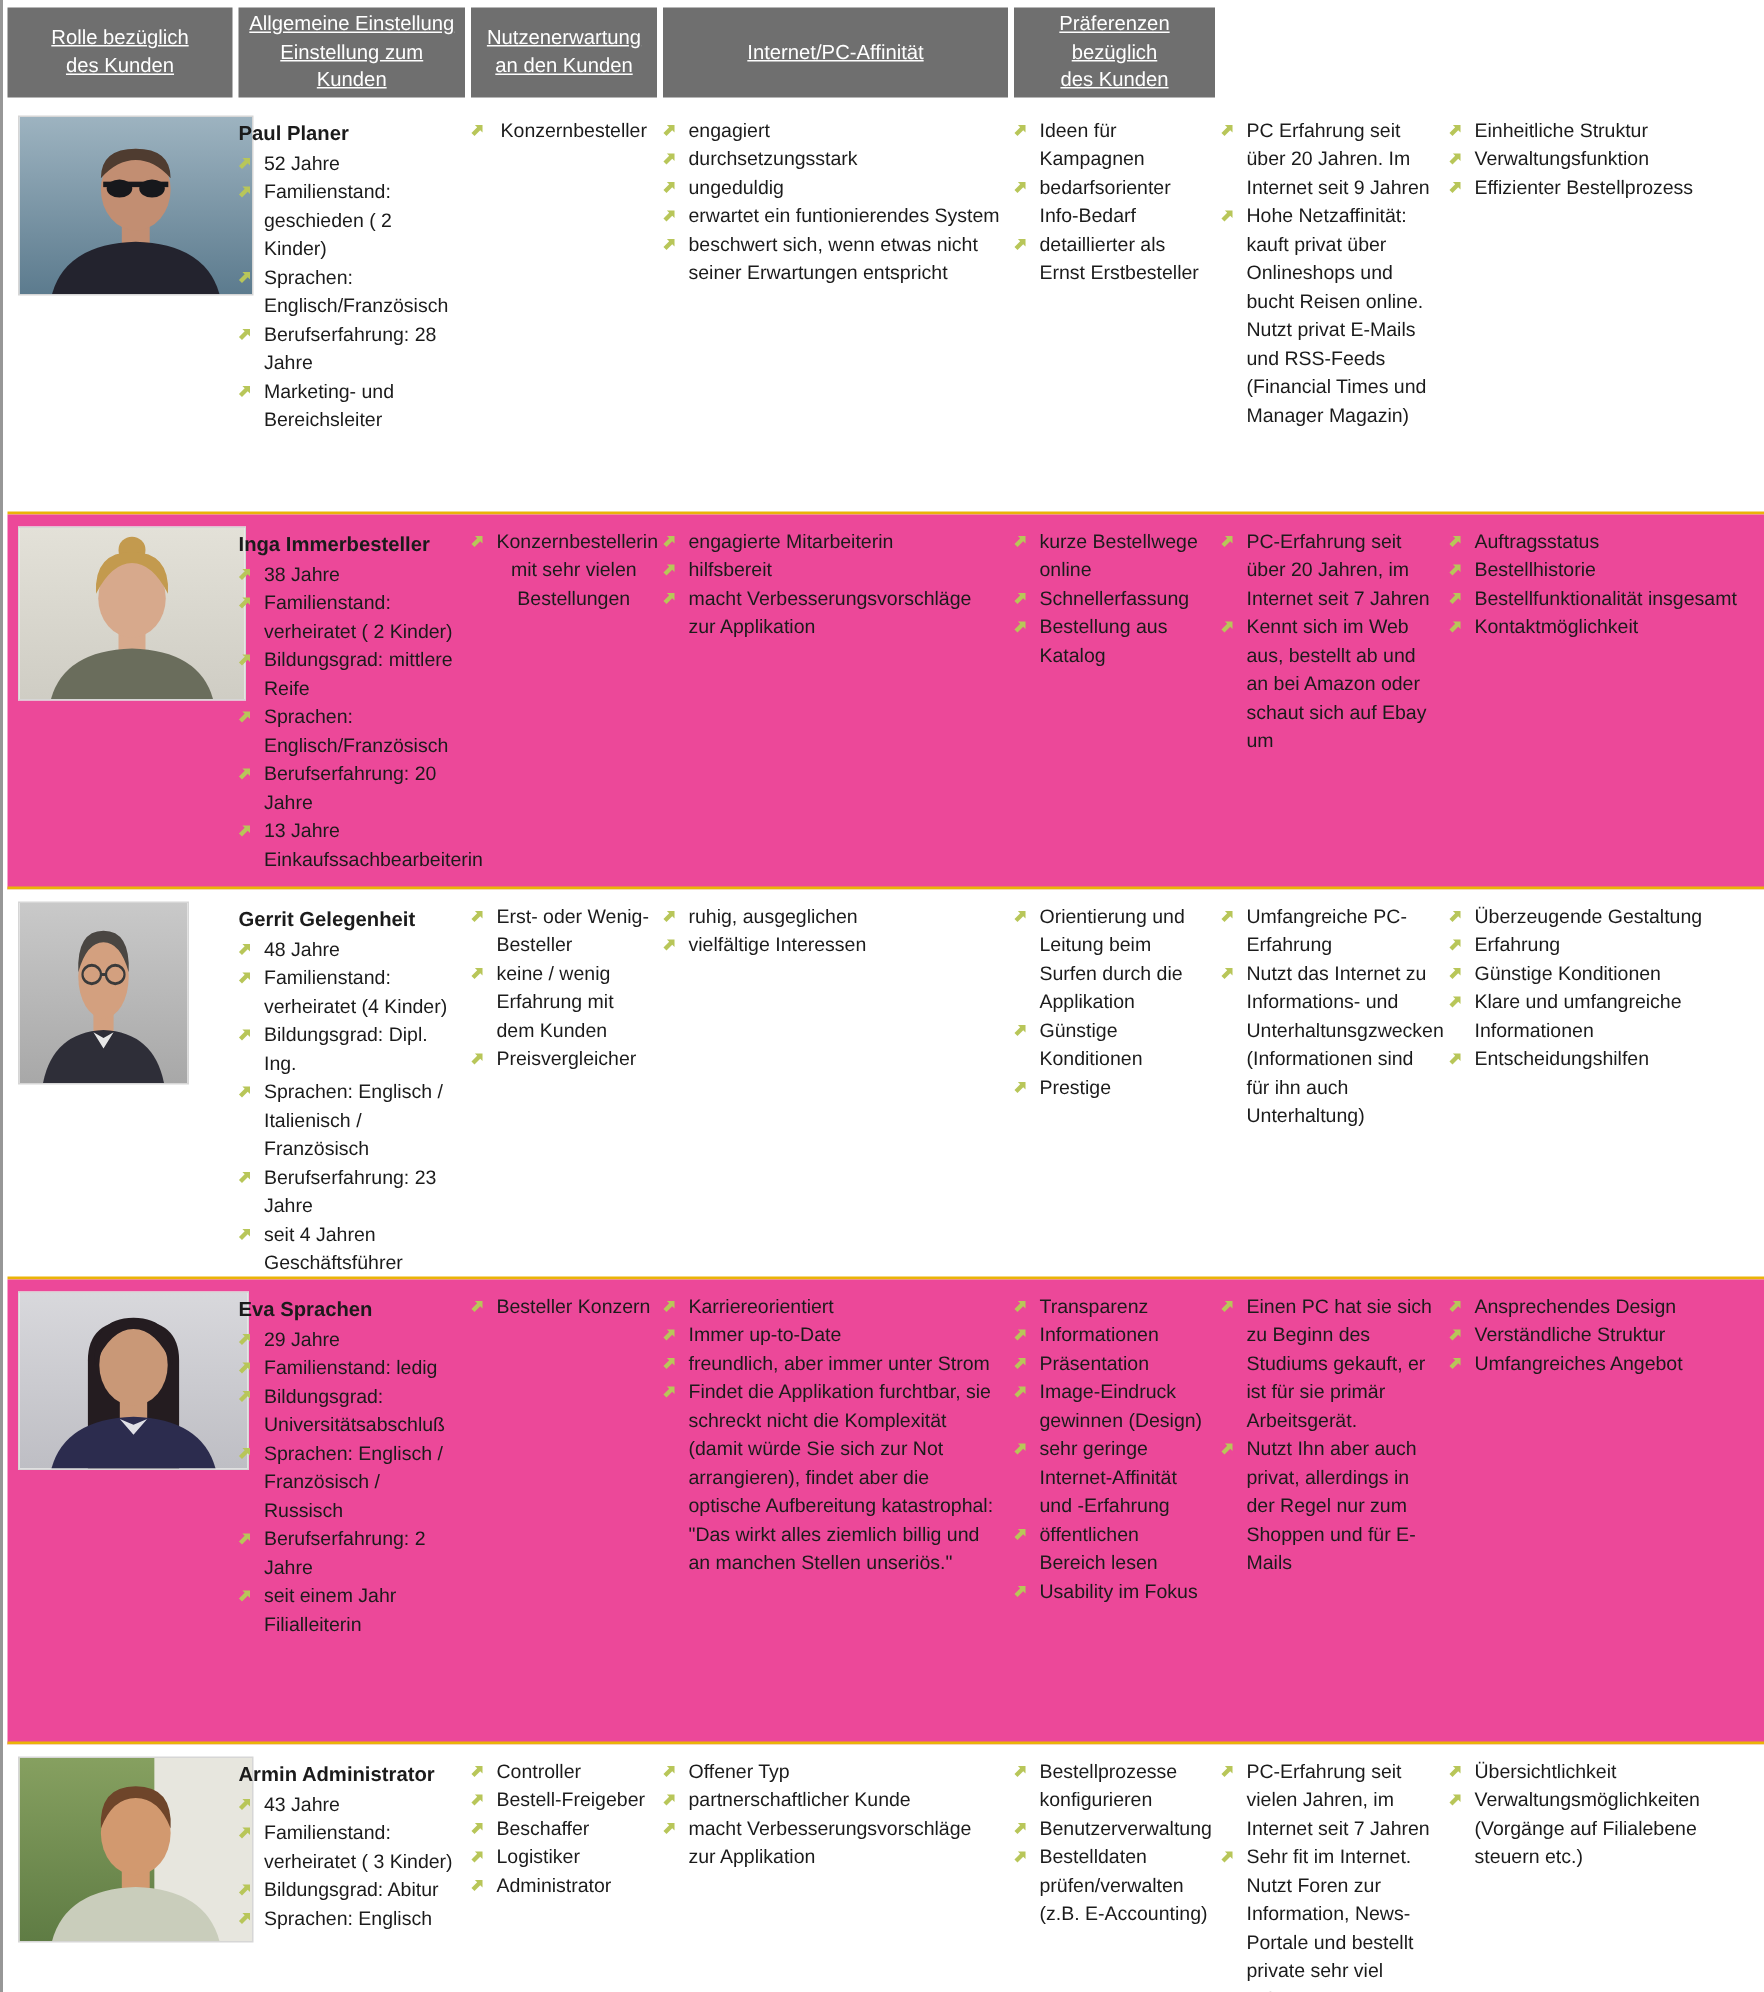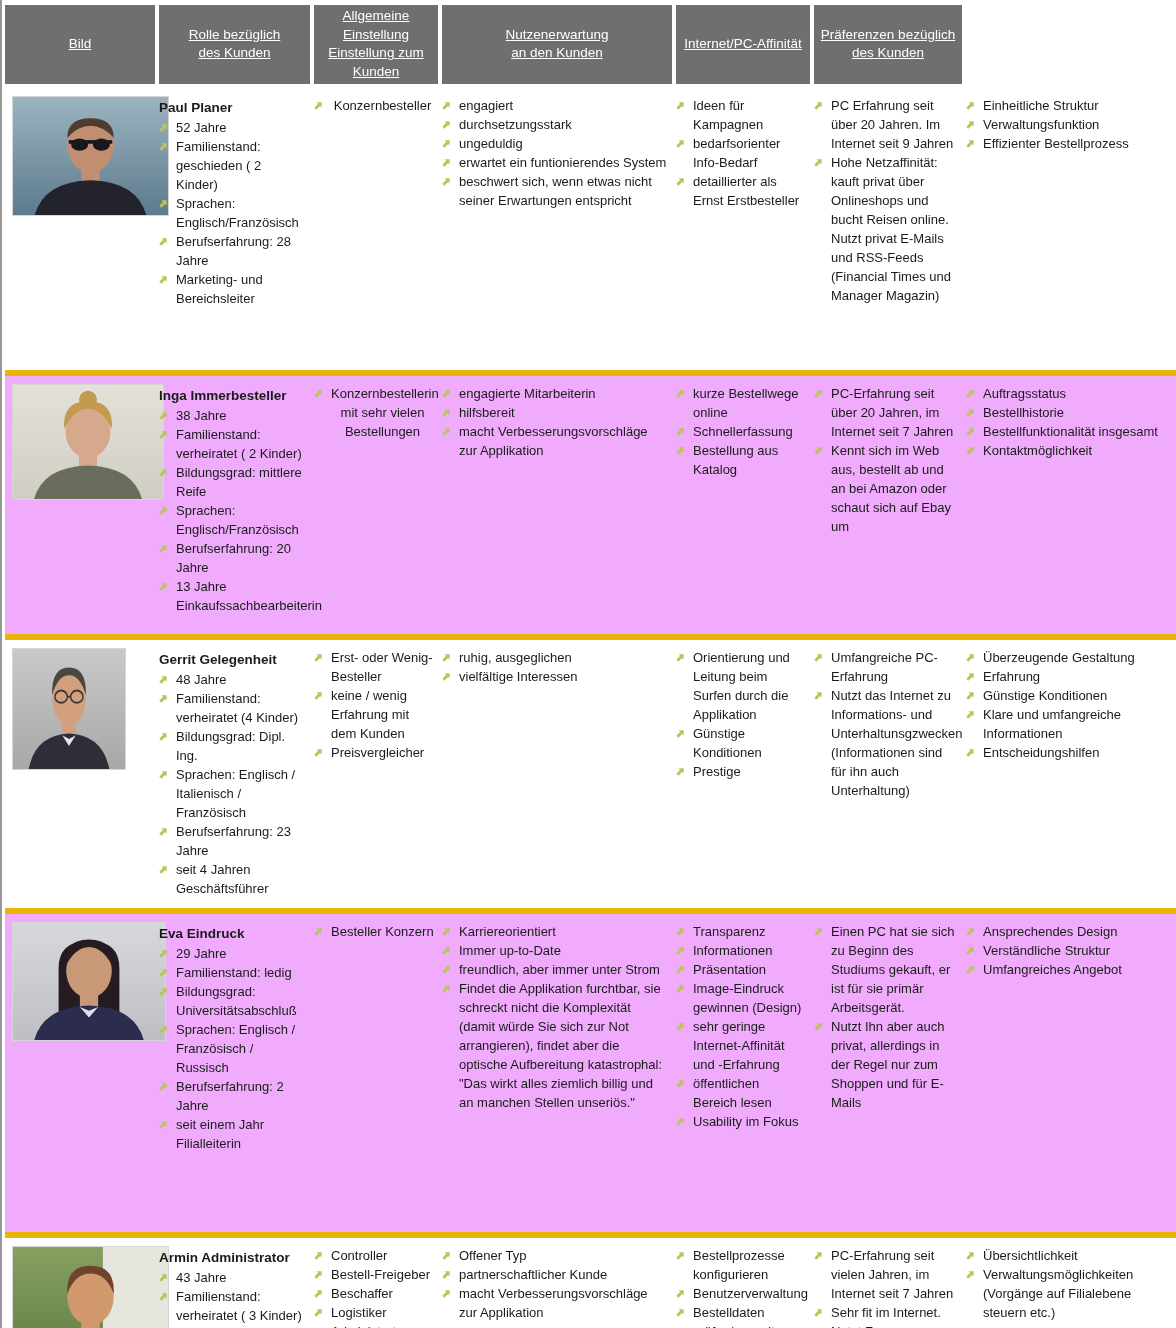--- a/index.html
+++ b/index.html
@@ -81,7 +81,6 @@
 <div class="persona-table">
 
   <div class="thead grid">
-    <div class="th">Bild</div>
     <div class="th">Rolle bezüglich
 des Kunden</div>
     <div class="th">Allgemeine Einstellung

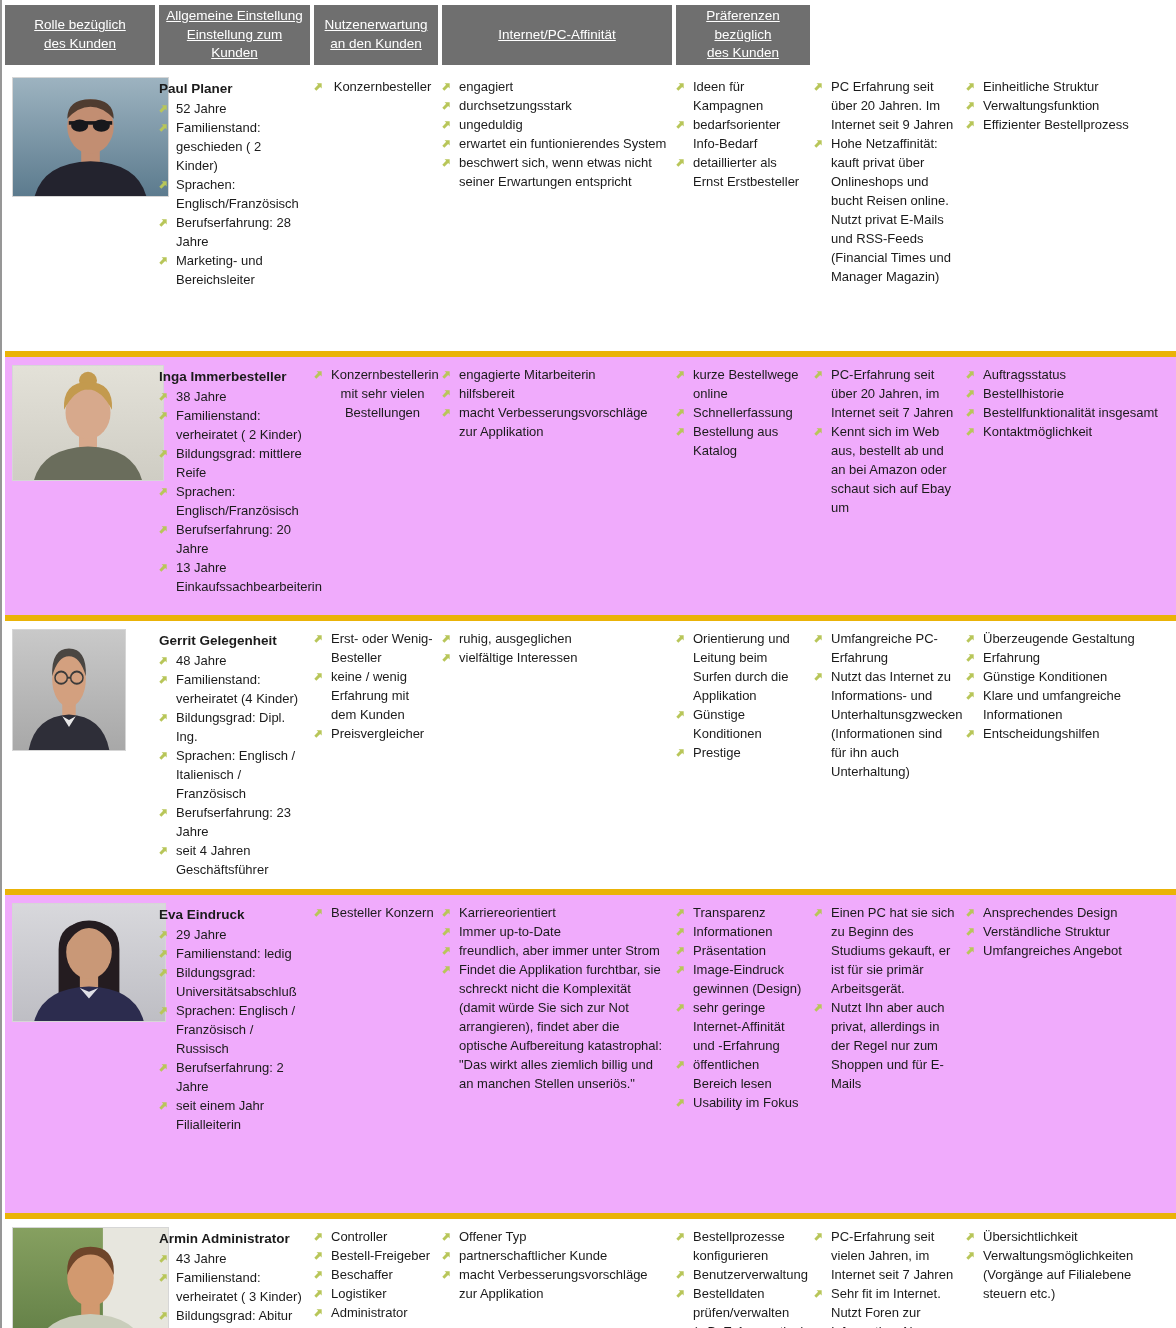--- a/index.html
+++ b/index.html
@@ -36,8 +36,8 @@
   }
   
   .row{
-    border-bottom:6px solid #eab308;
-    padding:4px 0 10px;
+    border-bottom:2px solid #eab308;
+    padding:4px 0 0;
     background:#ffffff;
   }
   .row-2,.row-4{background:#f0abfc;}

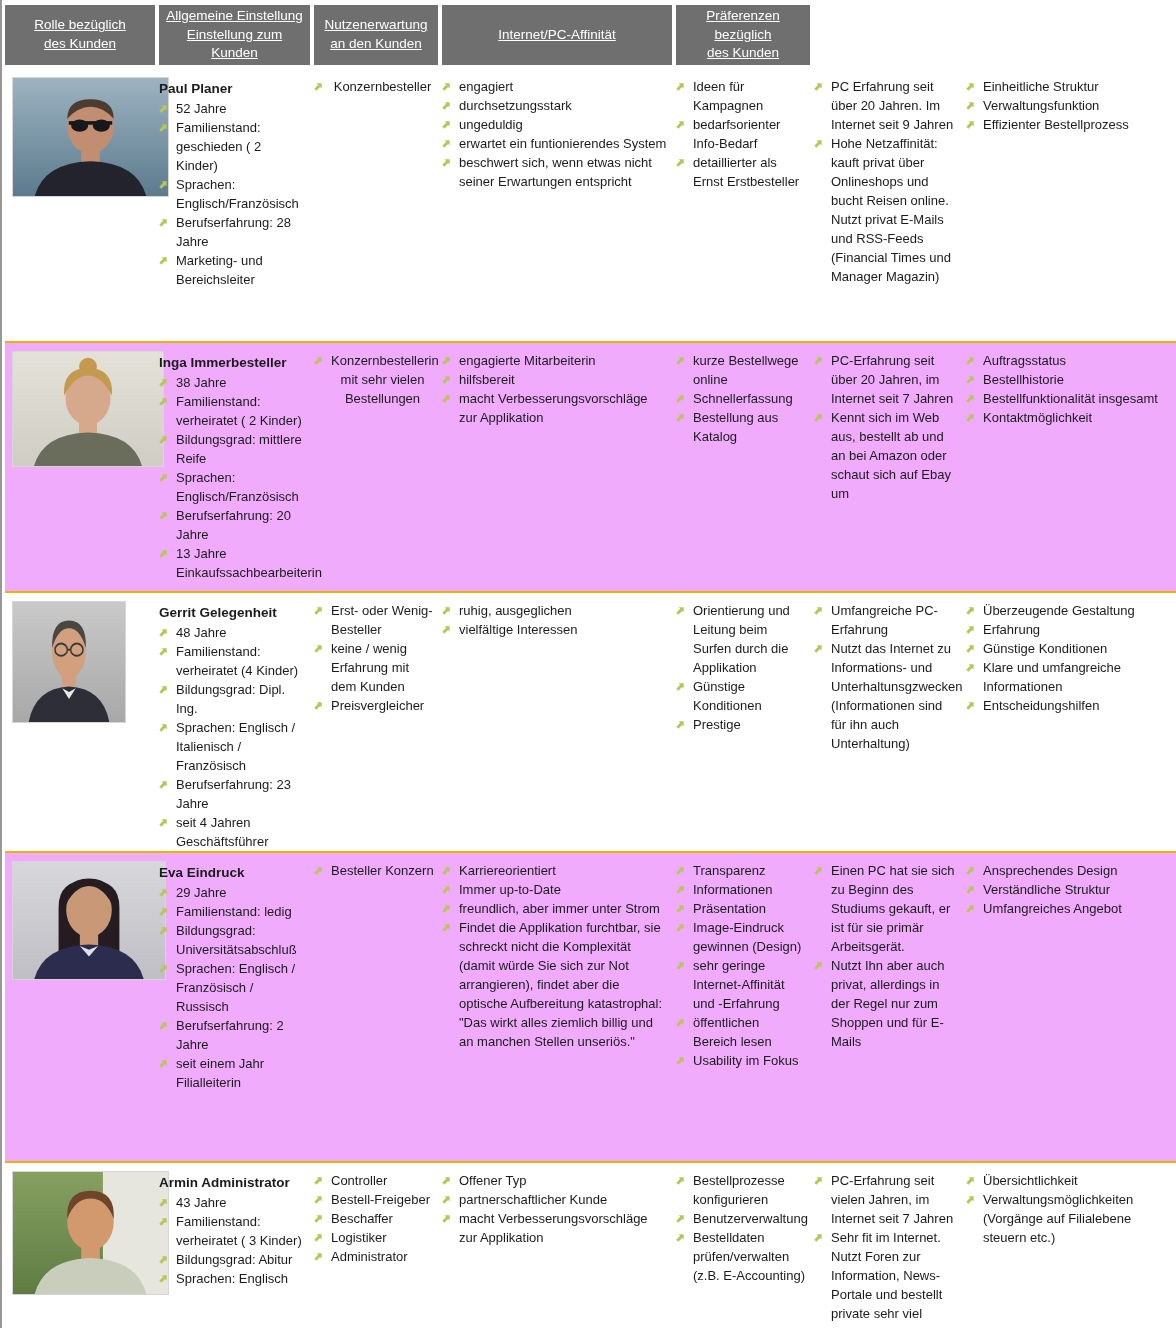--- a/index.html
+++ b/index.html
@@ -40,7 +40,7 @@
     padding:4px 0 0;
     background:#ffffff;
   }
-  .row-2,.row-4{background:#f0abfc;}
+  .row-2,.row-4{background:#ec4899;}
   .row-1{min-height:268px;}
   .row-2{min-height:244px;}
   .row-3{min-height:228px;}

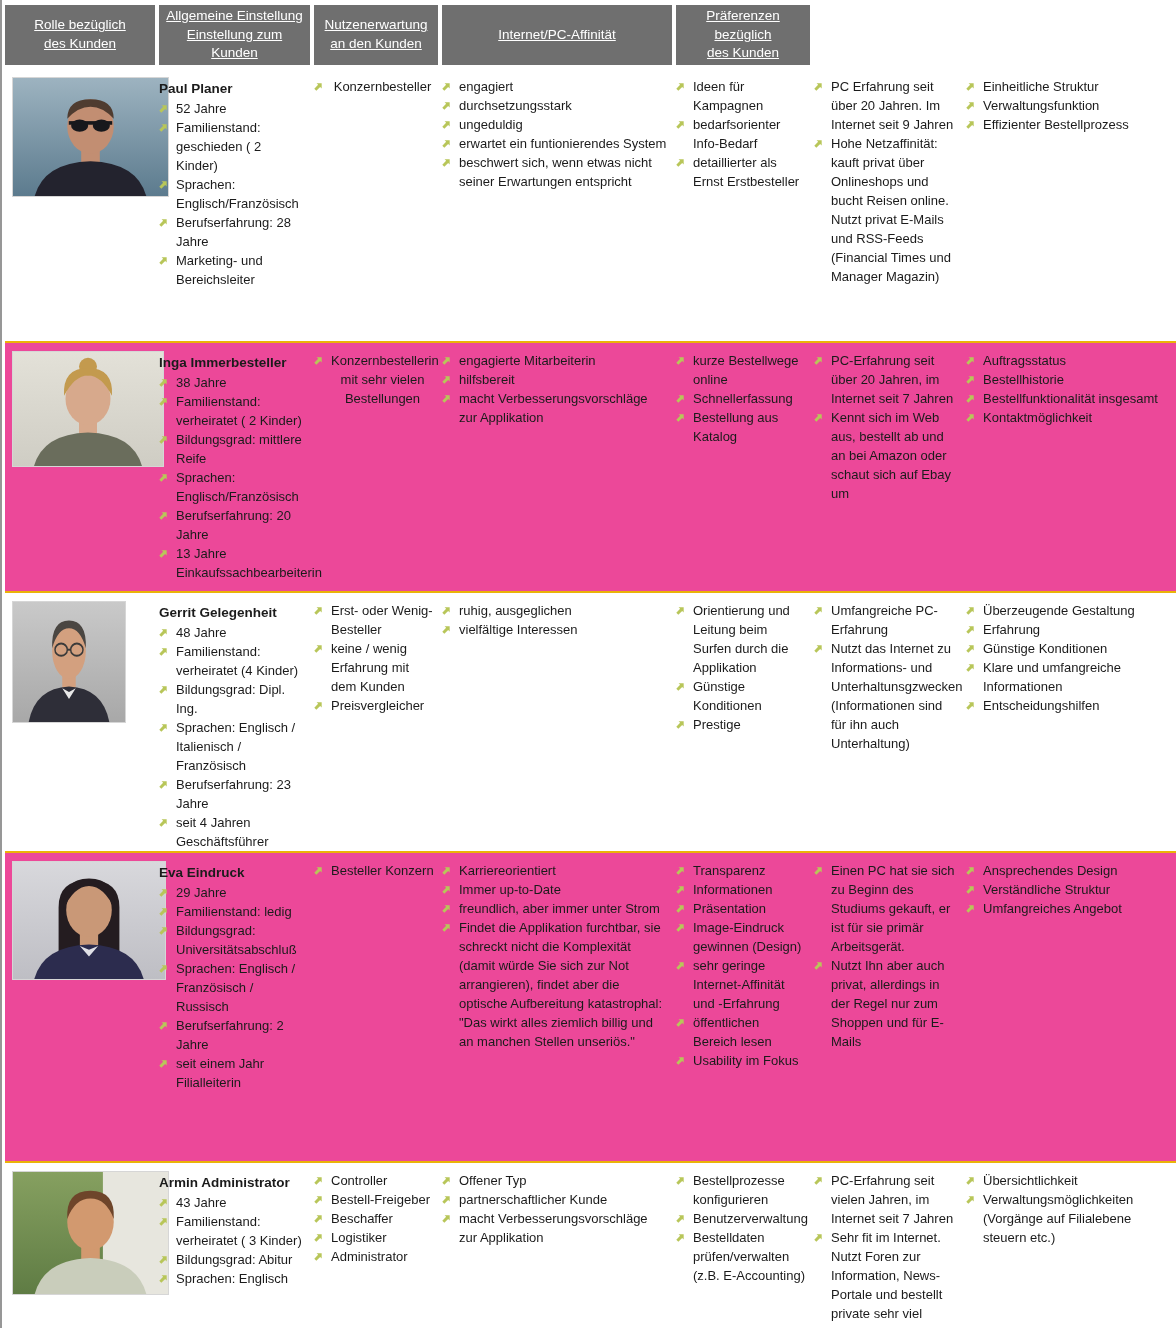--- a/index.html
+++ b/index.html
@@ -710,7 +710,7 @@
               <path d="M33 32 Q32 11 50 11 Q68 11 67 32 Q60 16 50 16 Q40 16 33 32 Z" fill="#241c20"></path>
             </svg></div></div>
         <div class="cell cell-name">
-          <h3 class="pname">Eva Eindruck</h3>
+          <h3 class="pname">Eva Sprachen</h3>
           <ul class="list">
             <li class="item">
               <span class="bullet">

